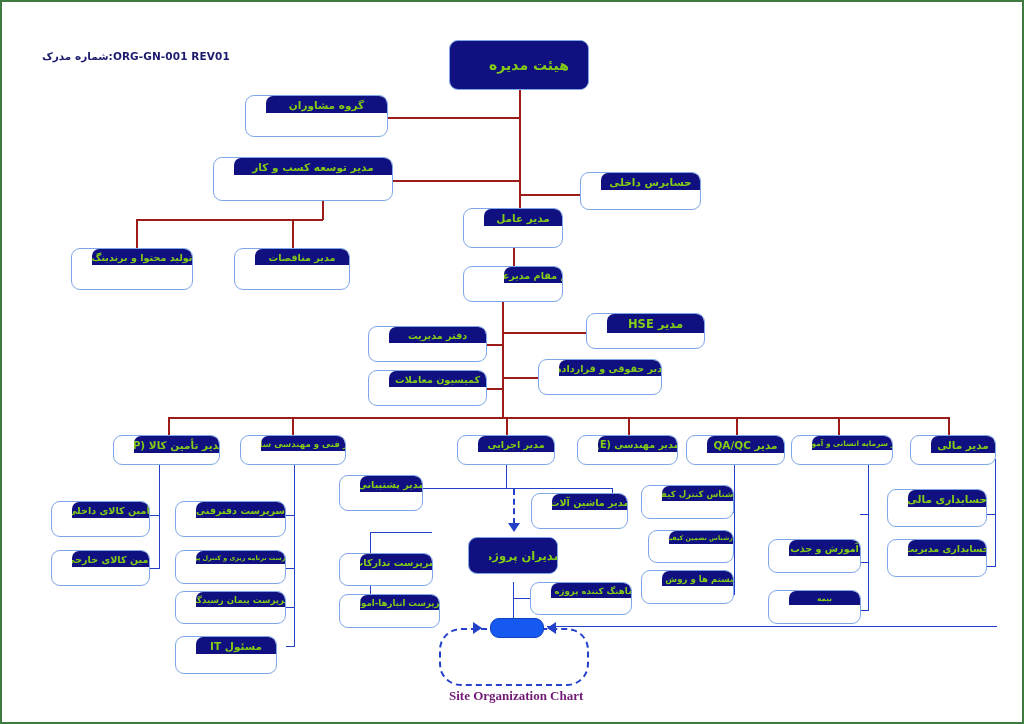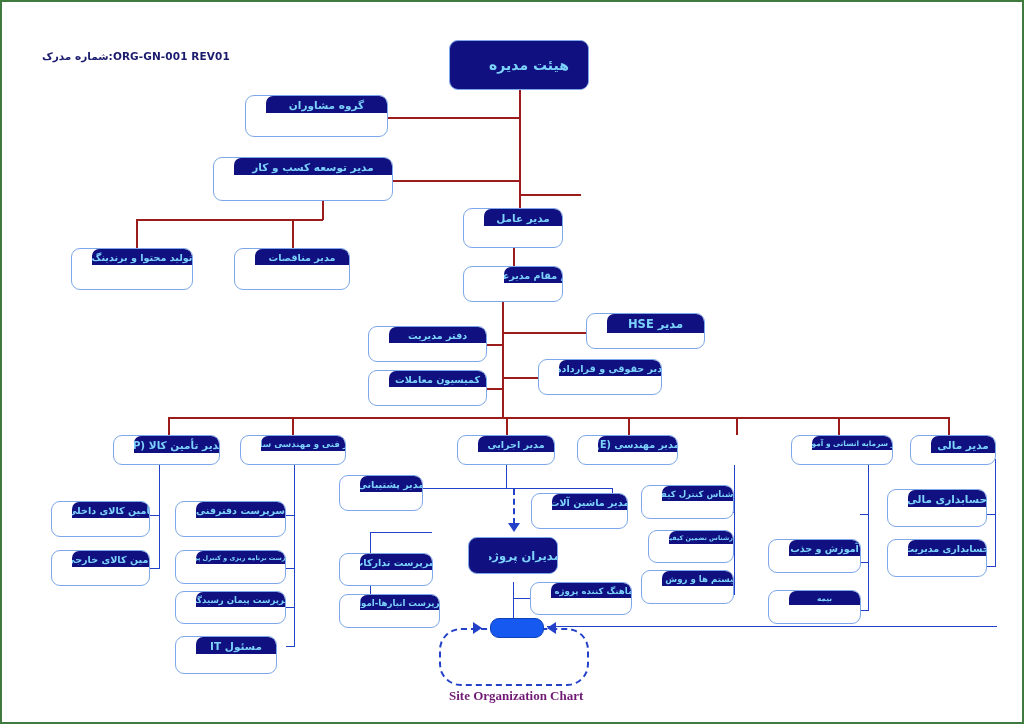--- a/index.html
+++ b/index.html
@@ -46,7 +46,7 @@
   }
   .box .hd{
     background:#101080;
-    color:#7dd3fc;
+    color:#84cc16;
     text-align:center;
     white-space:nowrap;
     overflow:hidden;

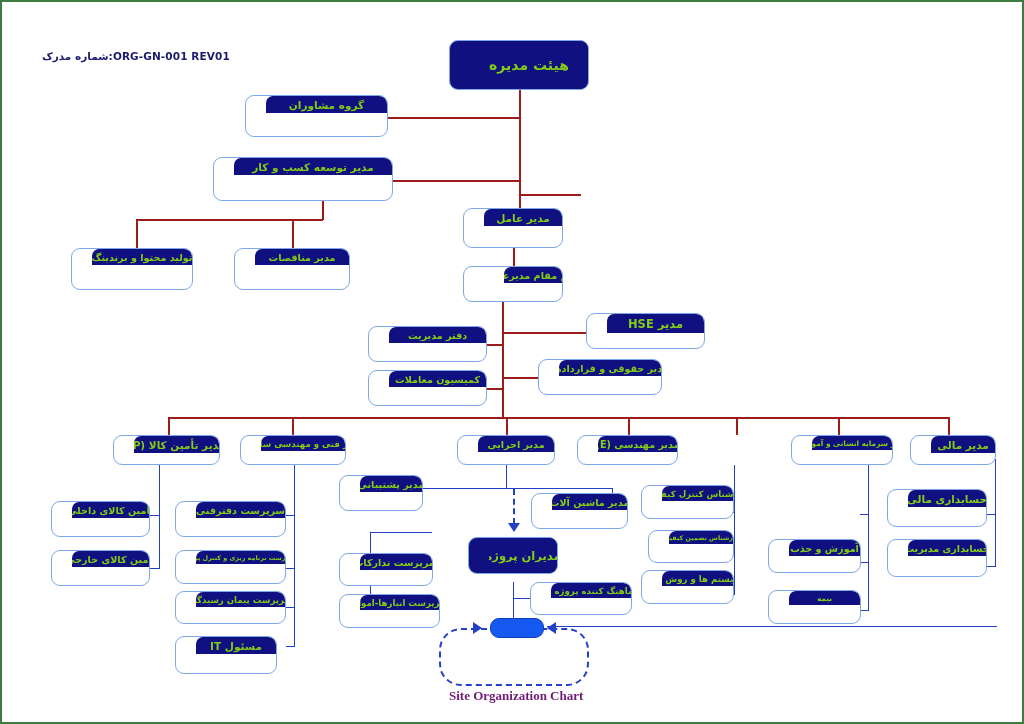--- a/index.html
+++ b/index.html
@@ -210,6 +210,10 @@
     <div class="bd"></div>
   </div>
 
+  <div class="box t11" style="left:578px;top:170px;width:121px;height:38px;">
+    <div class="hd">حسابرس داخلی</div>
+    <div class="bd"></div>
+  </div>
 
   <div class="box t11" style="left:461px;top:206px;width:100px;height:40px;">
     <div class="hd">مدیر عامل</div>

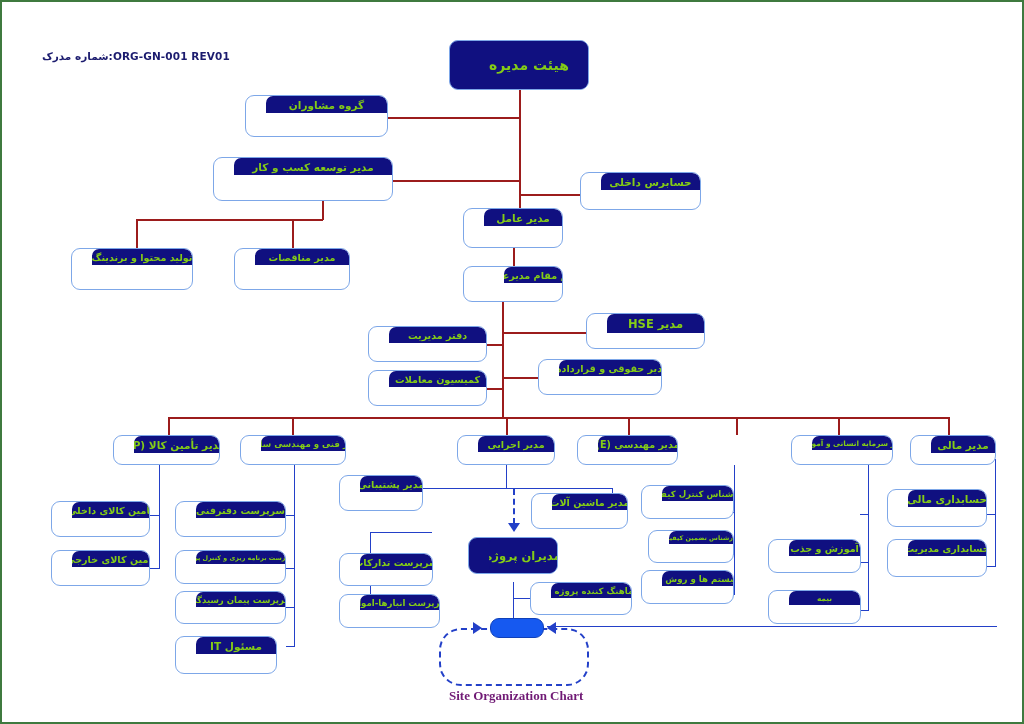--- a/index.html
+++ b/index.html
@@ -275,6 +275,10 @@
     <div class="bd"></div>
   </div>
 
+  <div class="box t11" style="left:684px;top:433px;width:99px;height:30px;">
+    <div class="hd">مدیر QA/QC</div>
+    <div class="bd"></div>
+  </div>
 
   <div class="box t8" style="left:789px;top:433px;width:102px;height:30px;">
     <div class="hd">مدیر سرمایه انسانی و آموزش</div>

